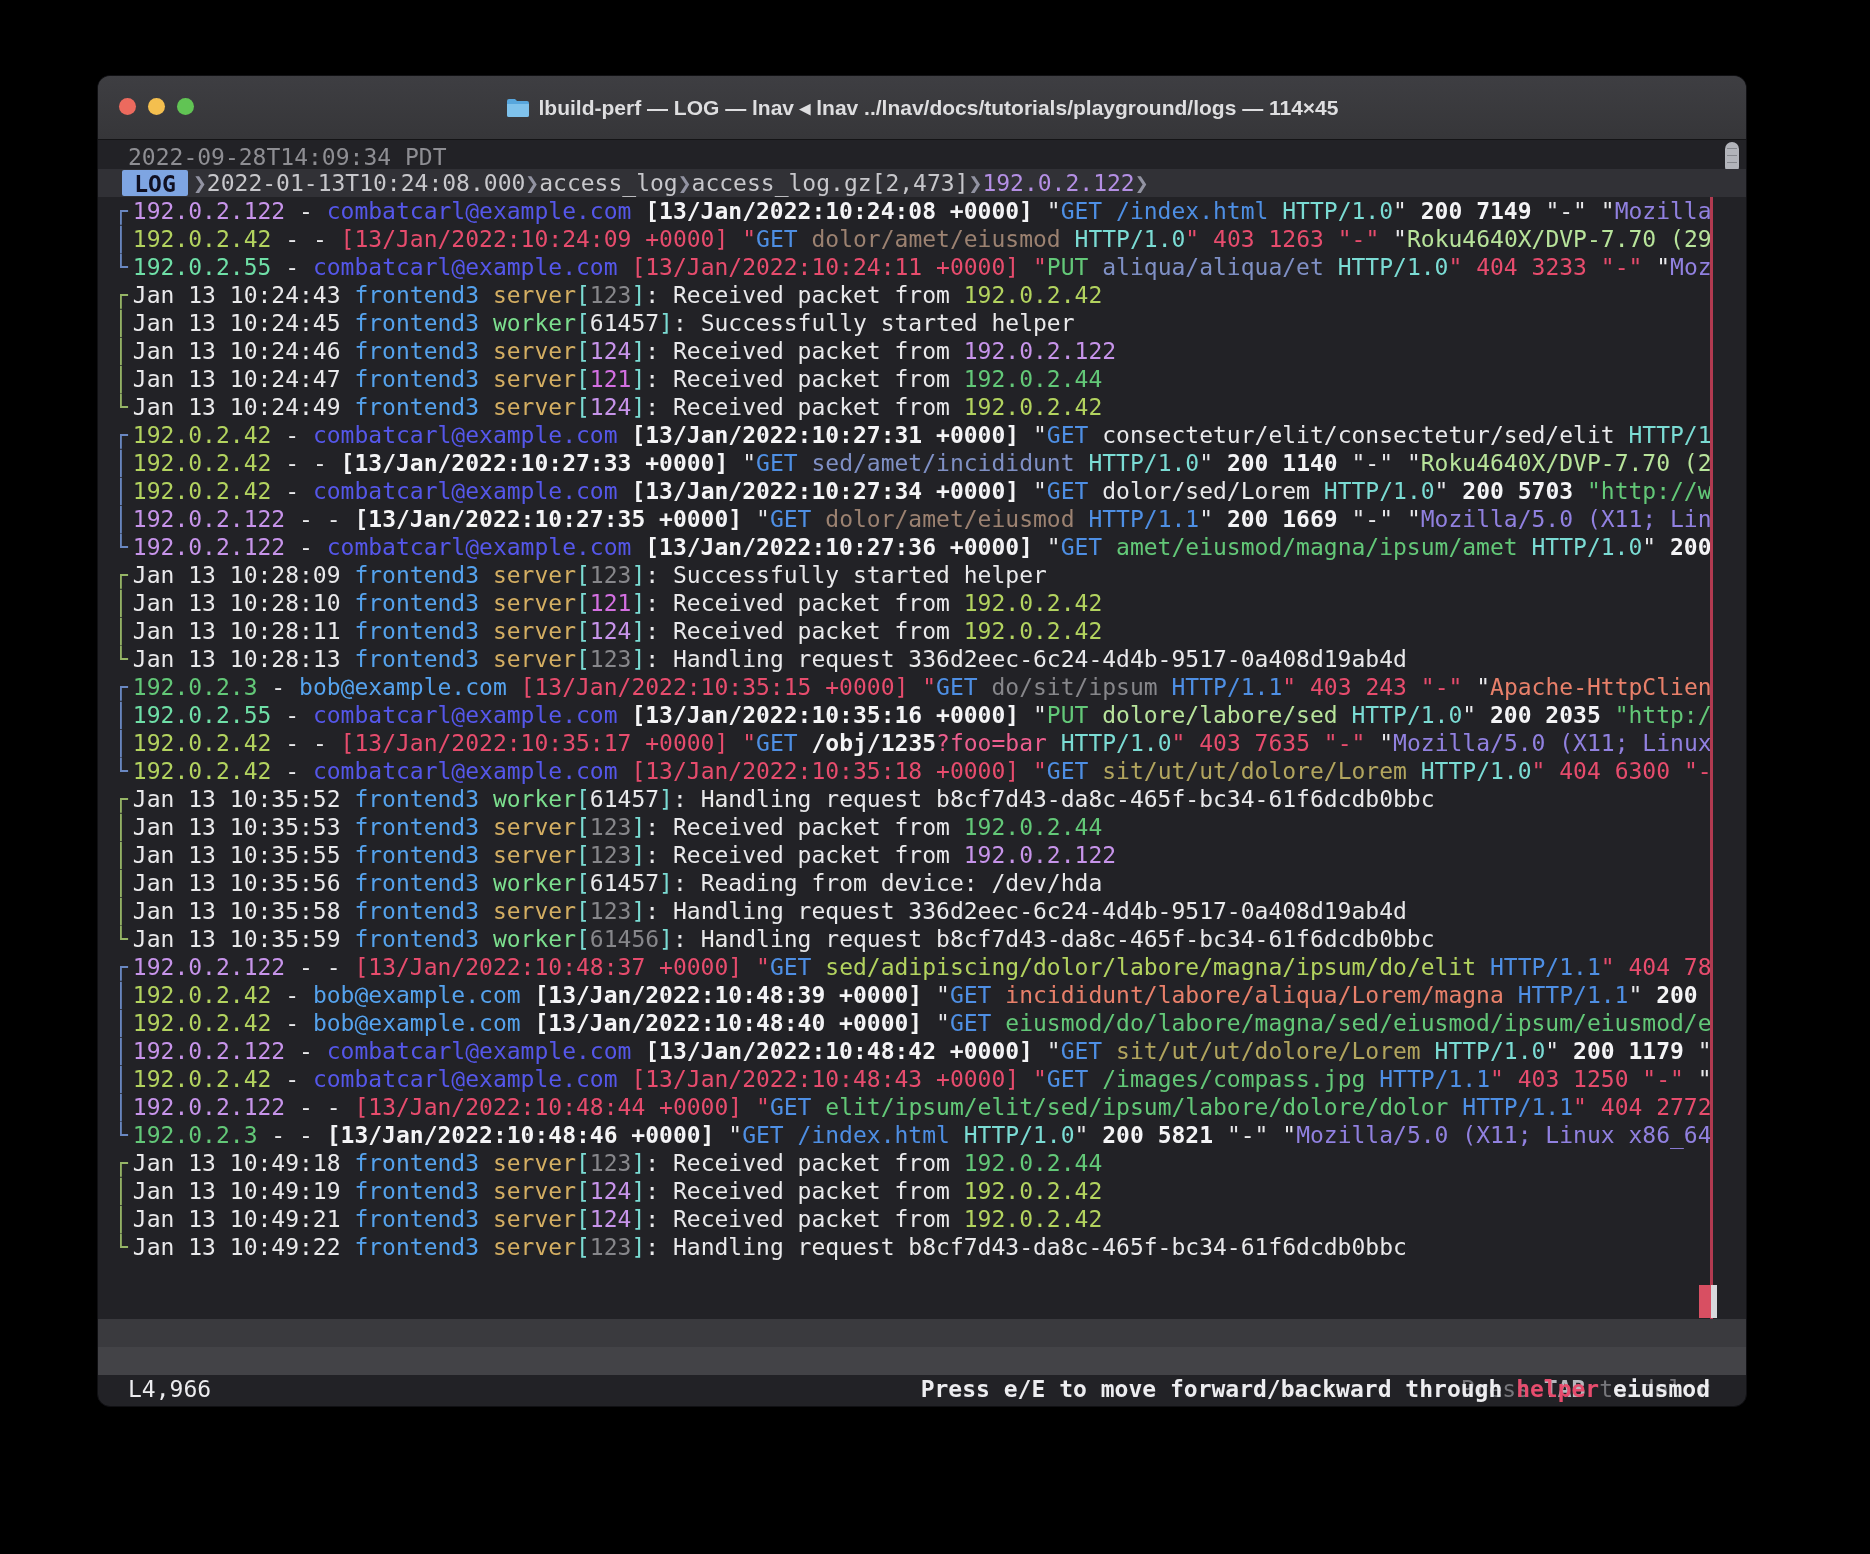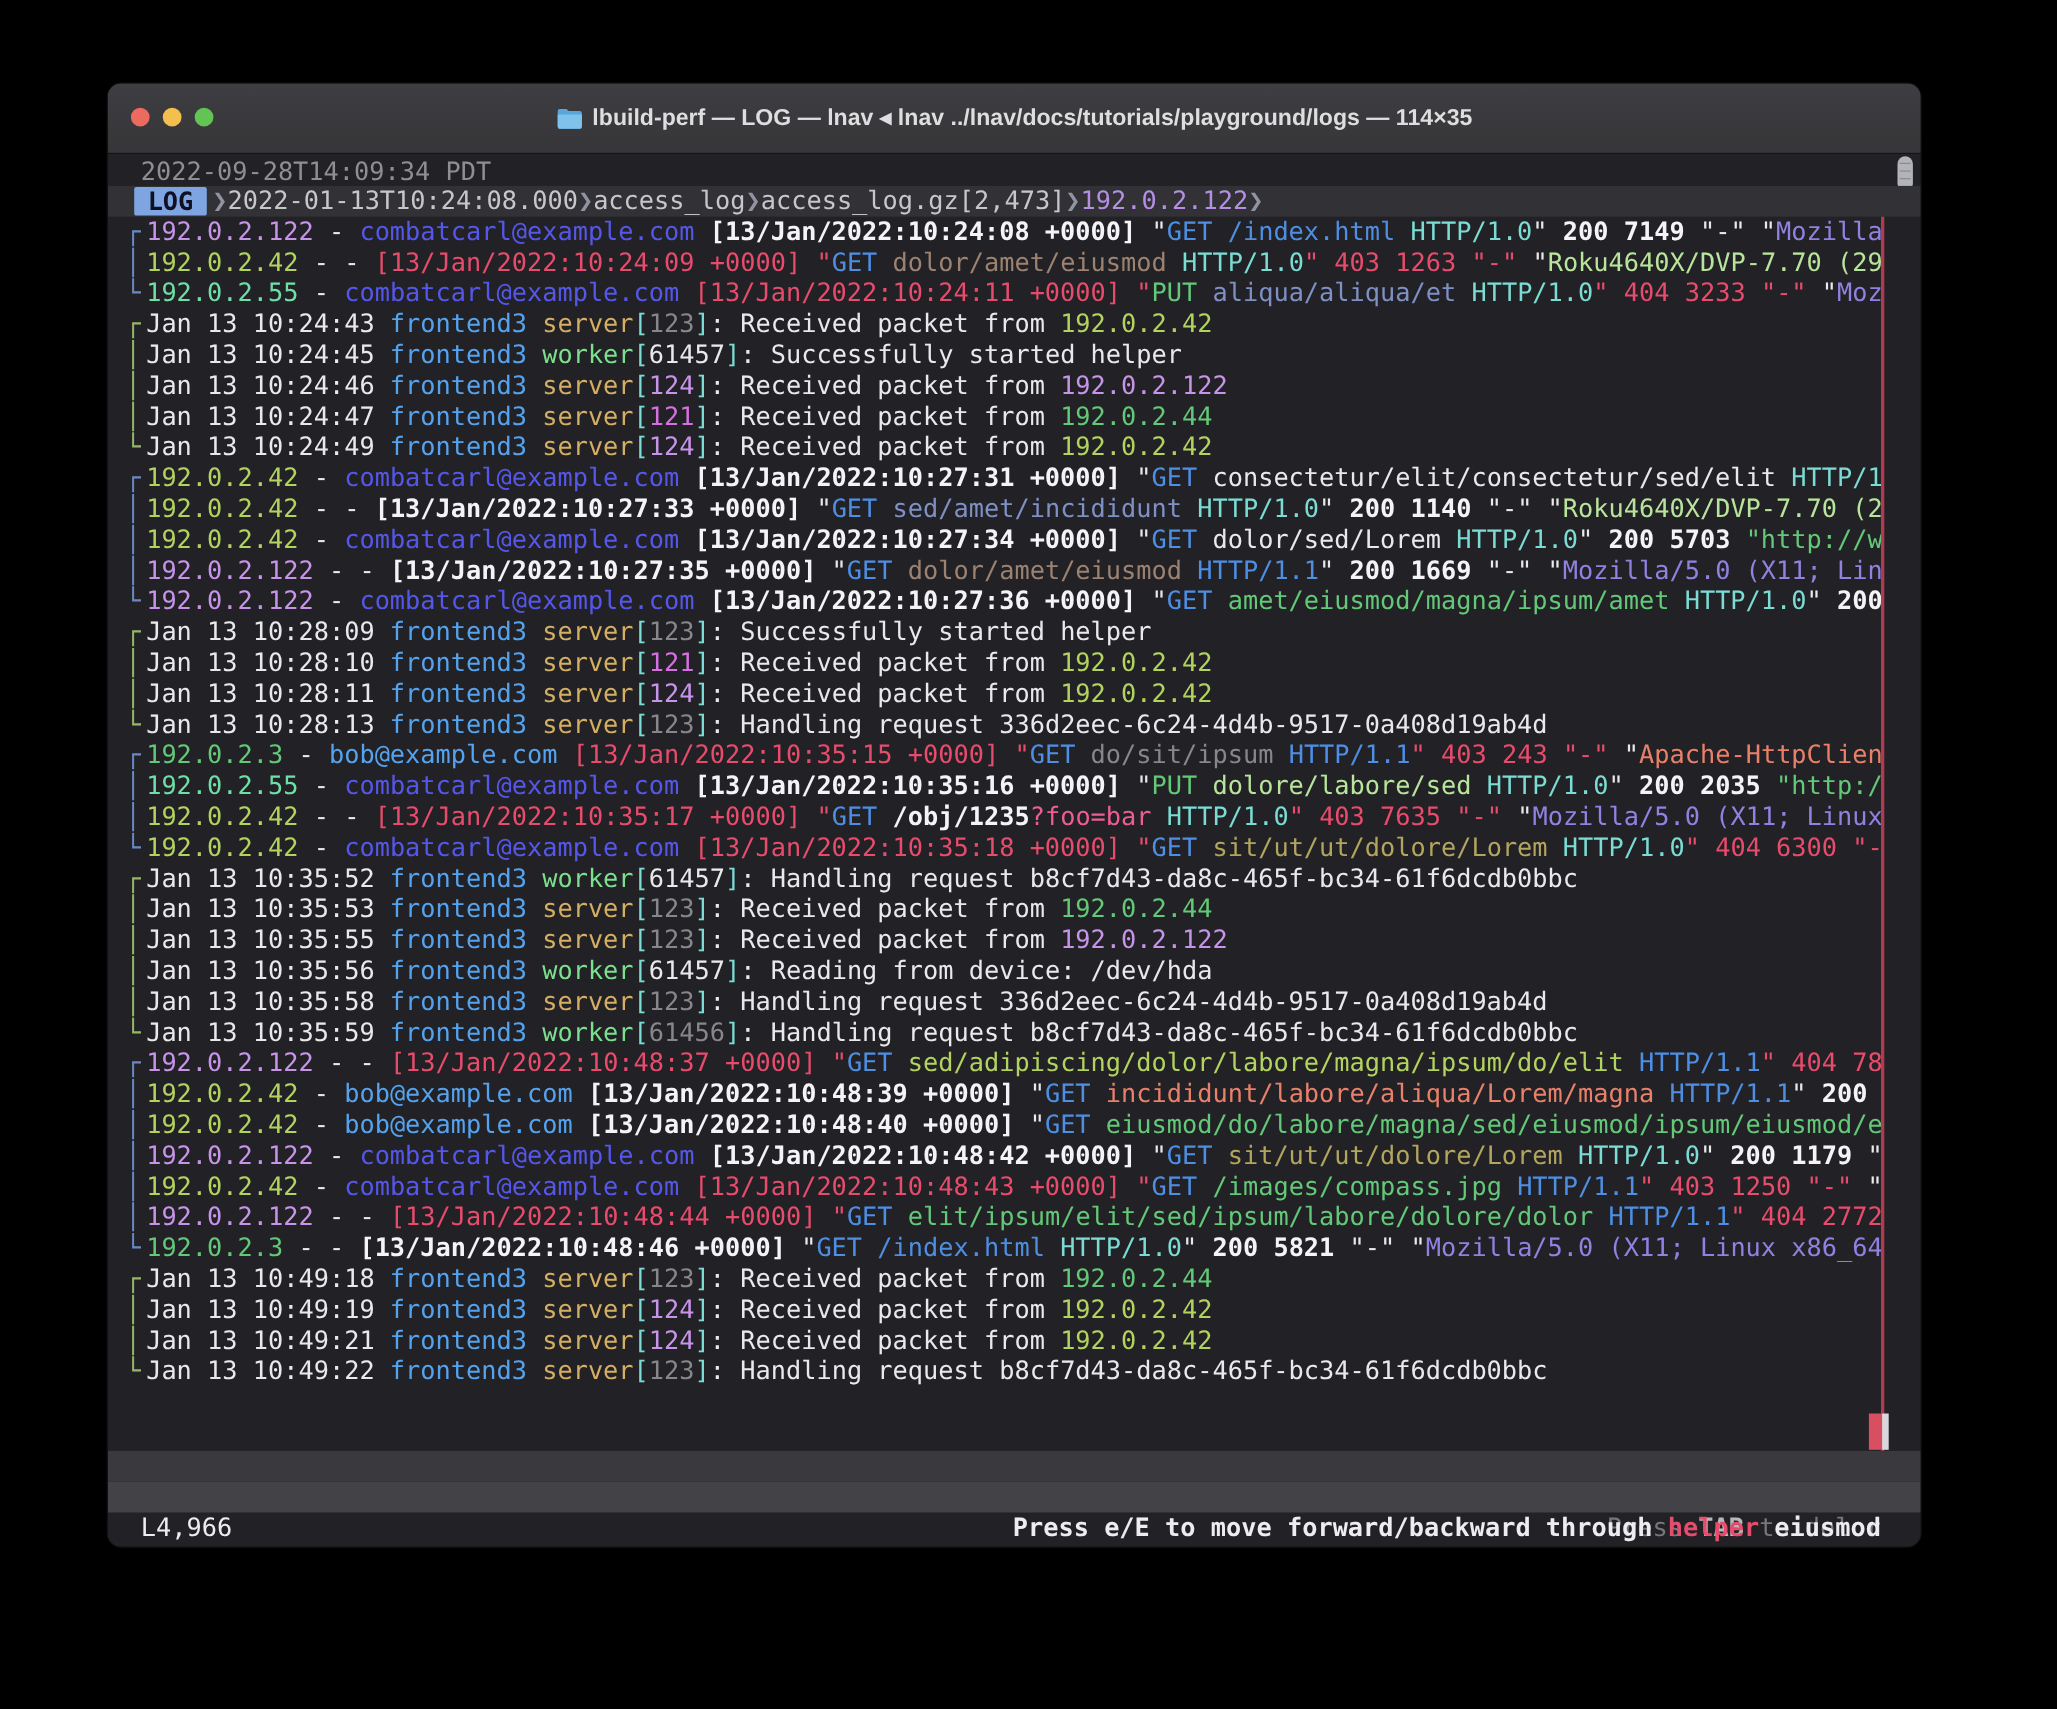--- a/index.html
+++ b/index.html
@@ -60,7 +60,7 @@
           <path d="M1 3 q0-2 2-2 h6 l2 2 h10 q2 0 2 2 v12 q0 2-2 2 h-18 q-2 0-2-2 z" fill="#57a6dd"></path>
           <path d="M1 6 h22 v11 q0 2-2 2 h-18 q-2 0-2-2 z" fill="#7fc2ec"></path>
         </svg>
-        <span>lbuild-perf — LOG — lnav ◂ lnav ../lnav/docs/tutorials/playground/logs — 114×35</span>
+        <span>lbuild-perf — LOG — lnav ◂ lnav ../lnav/docs/tutorials/playground/logs — 114×45</span>
       </div>
     </div>
 

